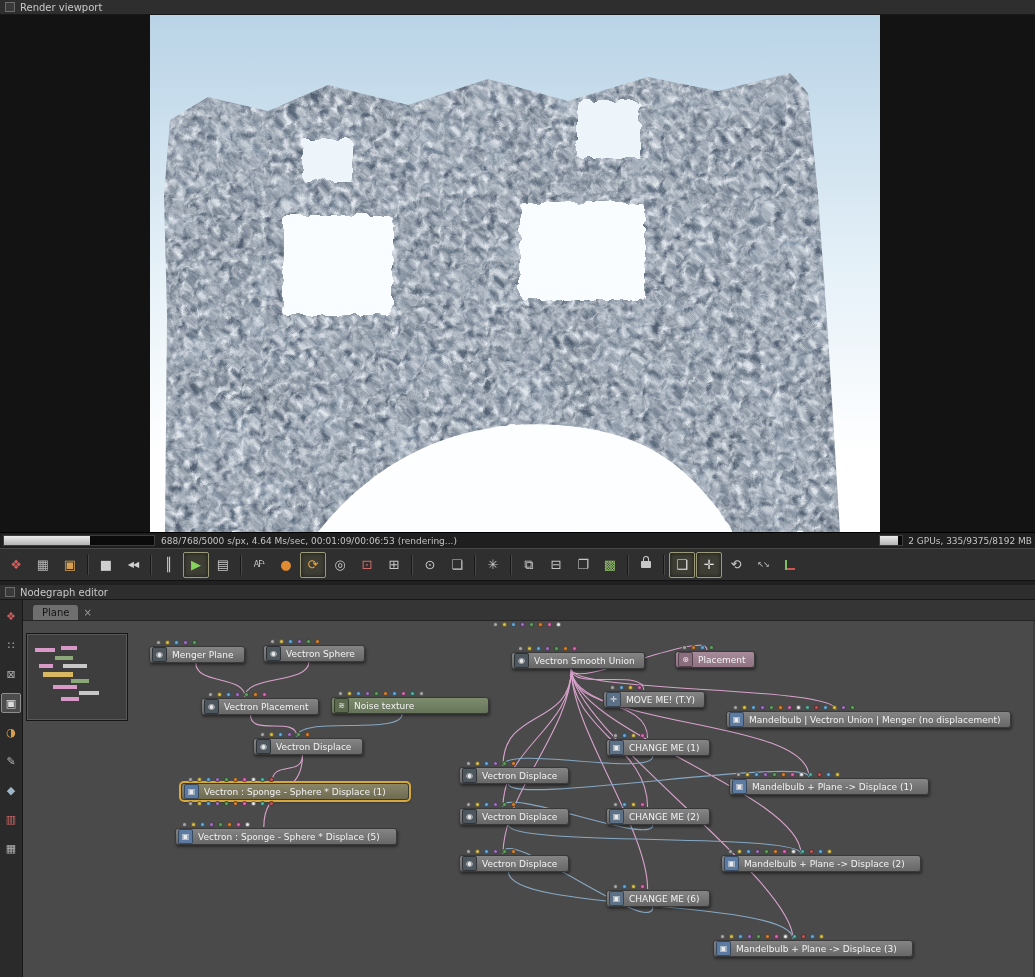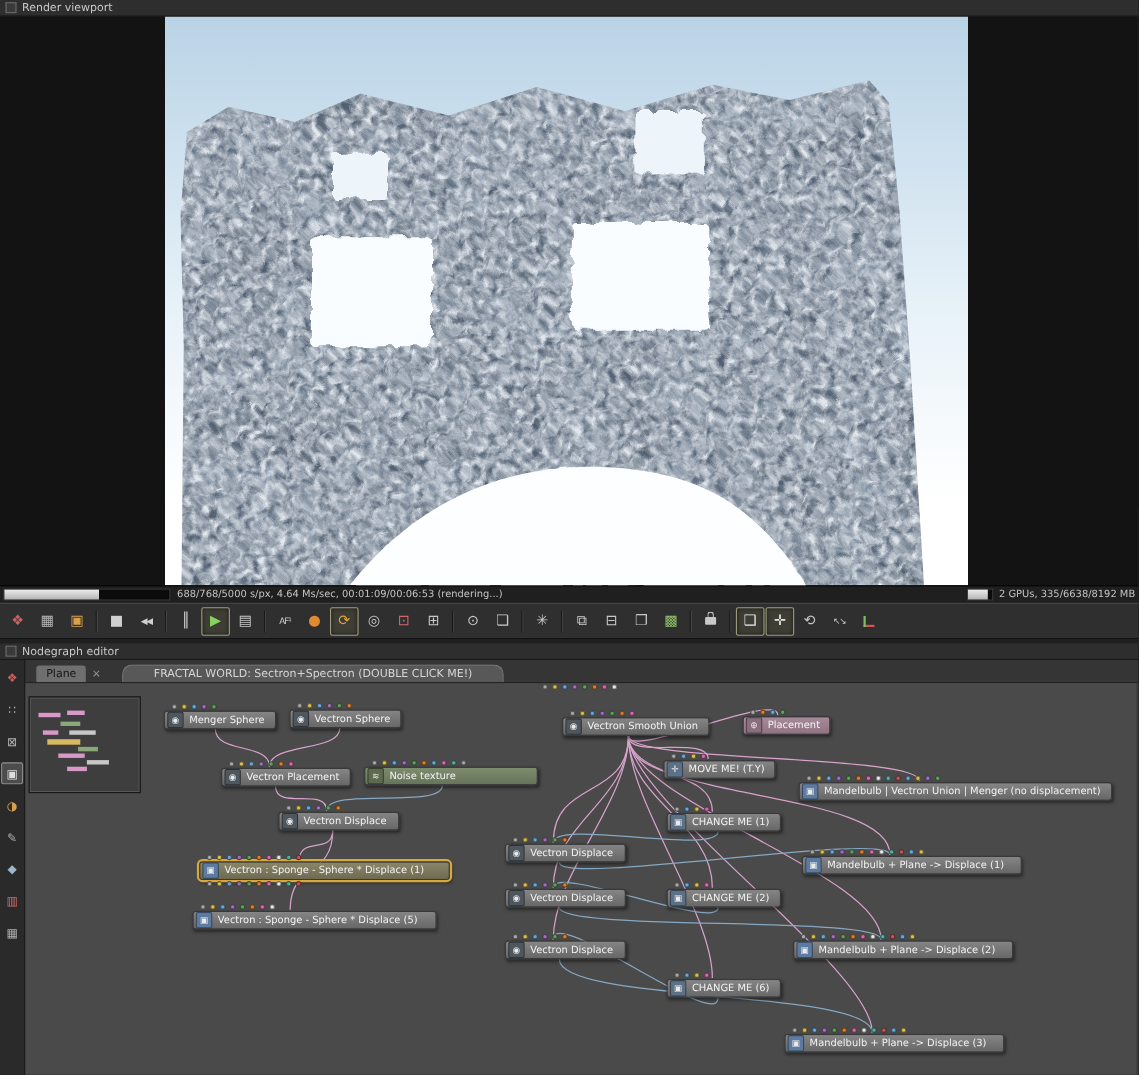--- a/index.html
+++ b/index.html
@@ -118,7 +118,7 @@
     <div class="pbar small">
         <div class="fill" id="pbarFill2" style="width: 80%;"></div>
       </div>
-    <span>2 GPUs, 335/6638/8192 MB</span>
+    <span>2 GPUs, 335/9375/8192 MB</span>
   </div>
 </div>
 

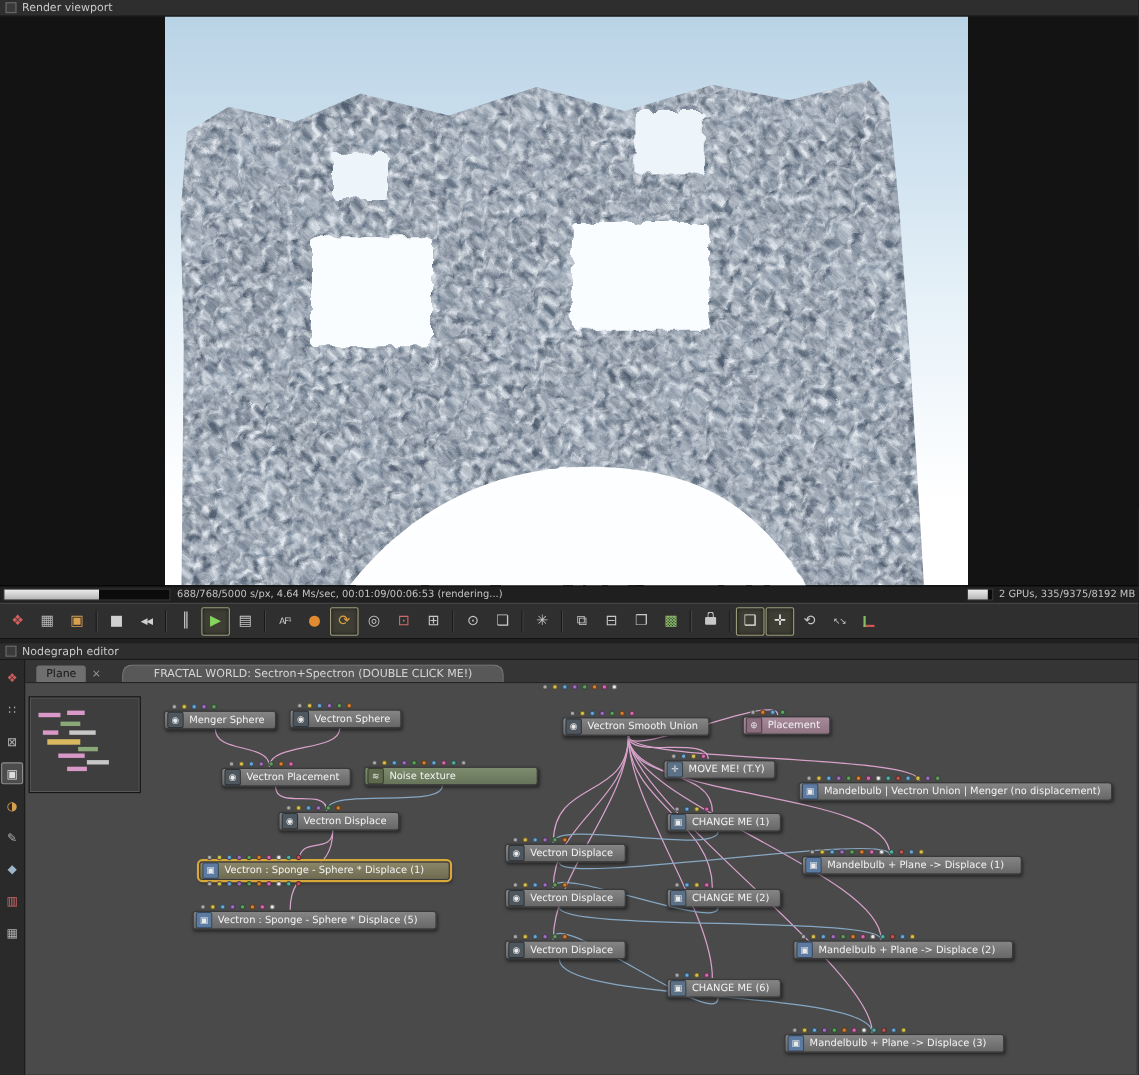--- a/index.html
+++ b/index.html
@@ -187,7 +187,6 @@
     <div class="tabbar">
       <span class="scene-tab">Plane</span>
       <span class="tab-close">×</span>
-      <span class="fractal-tab">FRACTAL WORLD:  Sectron+Spectron (DOUBLE CLICK ME!)</span>
     </div>
     <div class="canvas" id="canvas">
       <svg id="wires" width="1012" height="359" viewBox="0 0 1012 359">

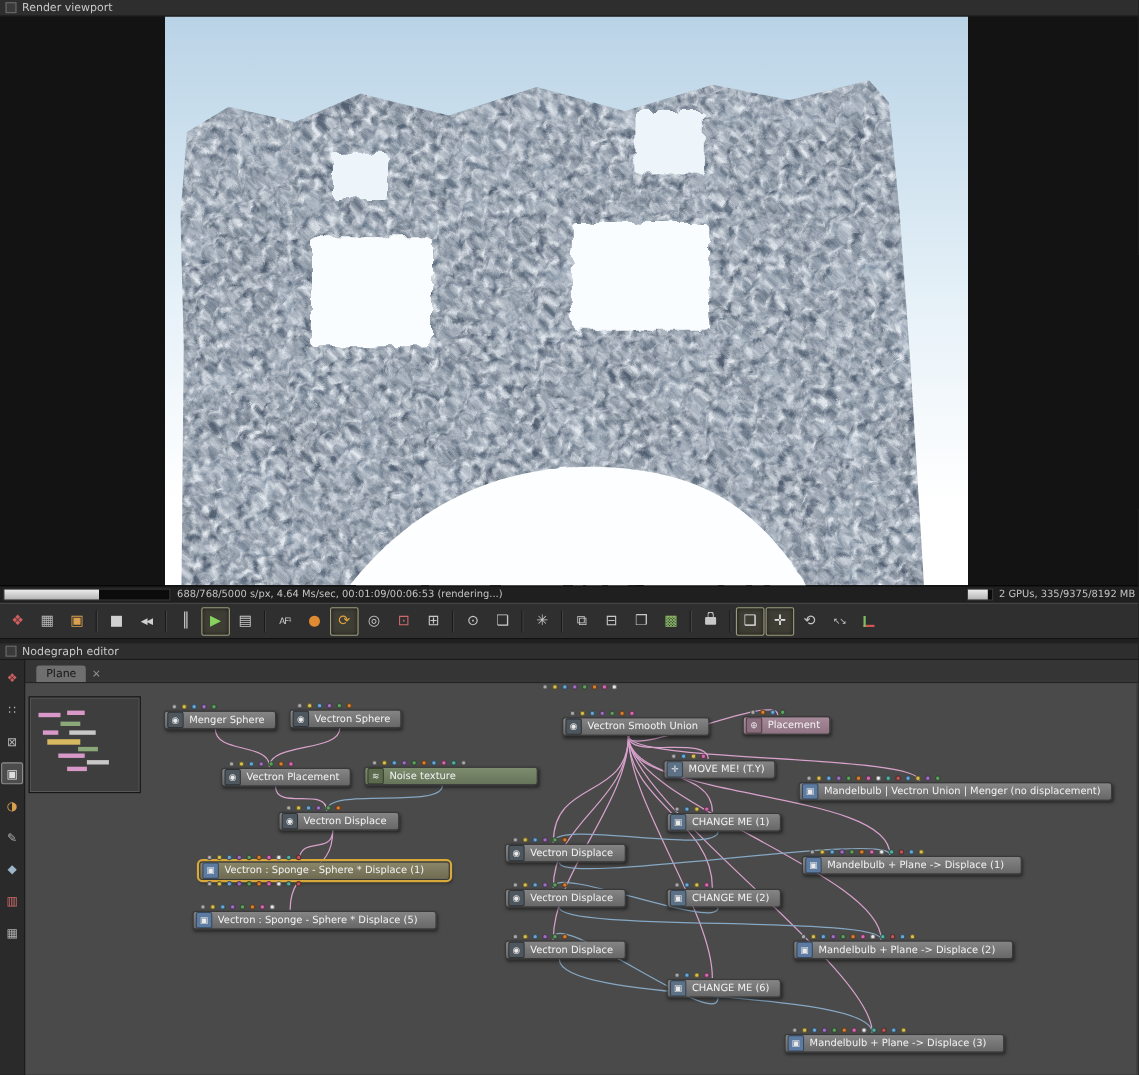--- a/index.html
+++ b/index.html
@@ -236,7 +236,7 @@
             <span class="pin" style="background: rgb(96, 160, 96);"></span>
           </div>
           <span class="nicon" style="background: rgb(78, 86, 94);">◉</span>
-          <span>Menger Sphere</span>
+          <span>Menger Plane</span>
         </div>
         <div class="node" style="left: 240px; top: 24px; min-width: 100px;">
           <div class="pins">

